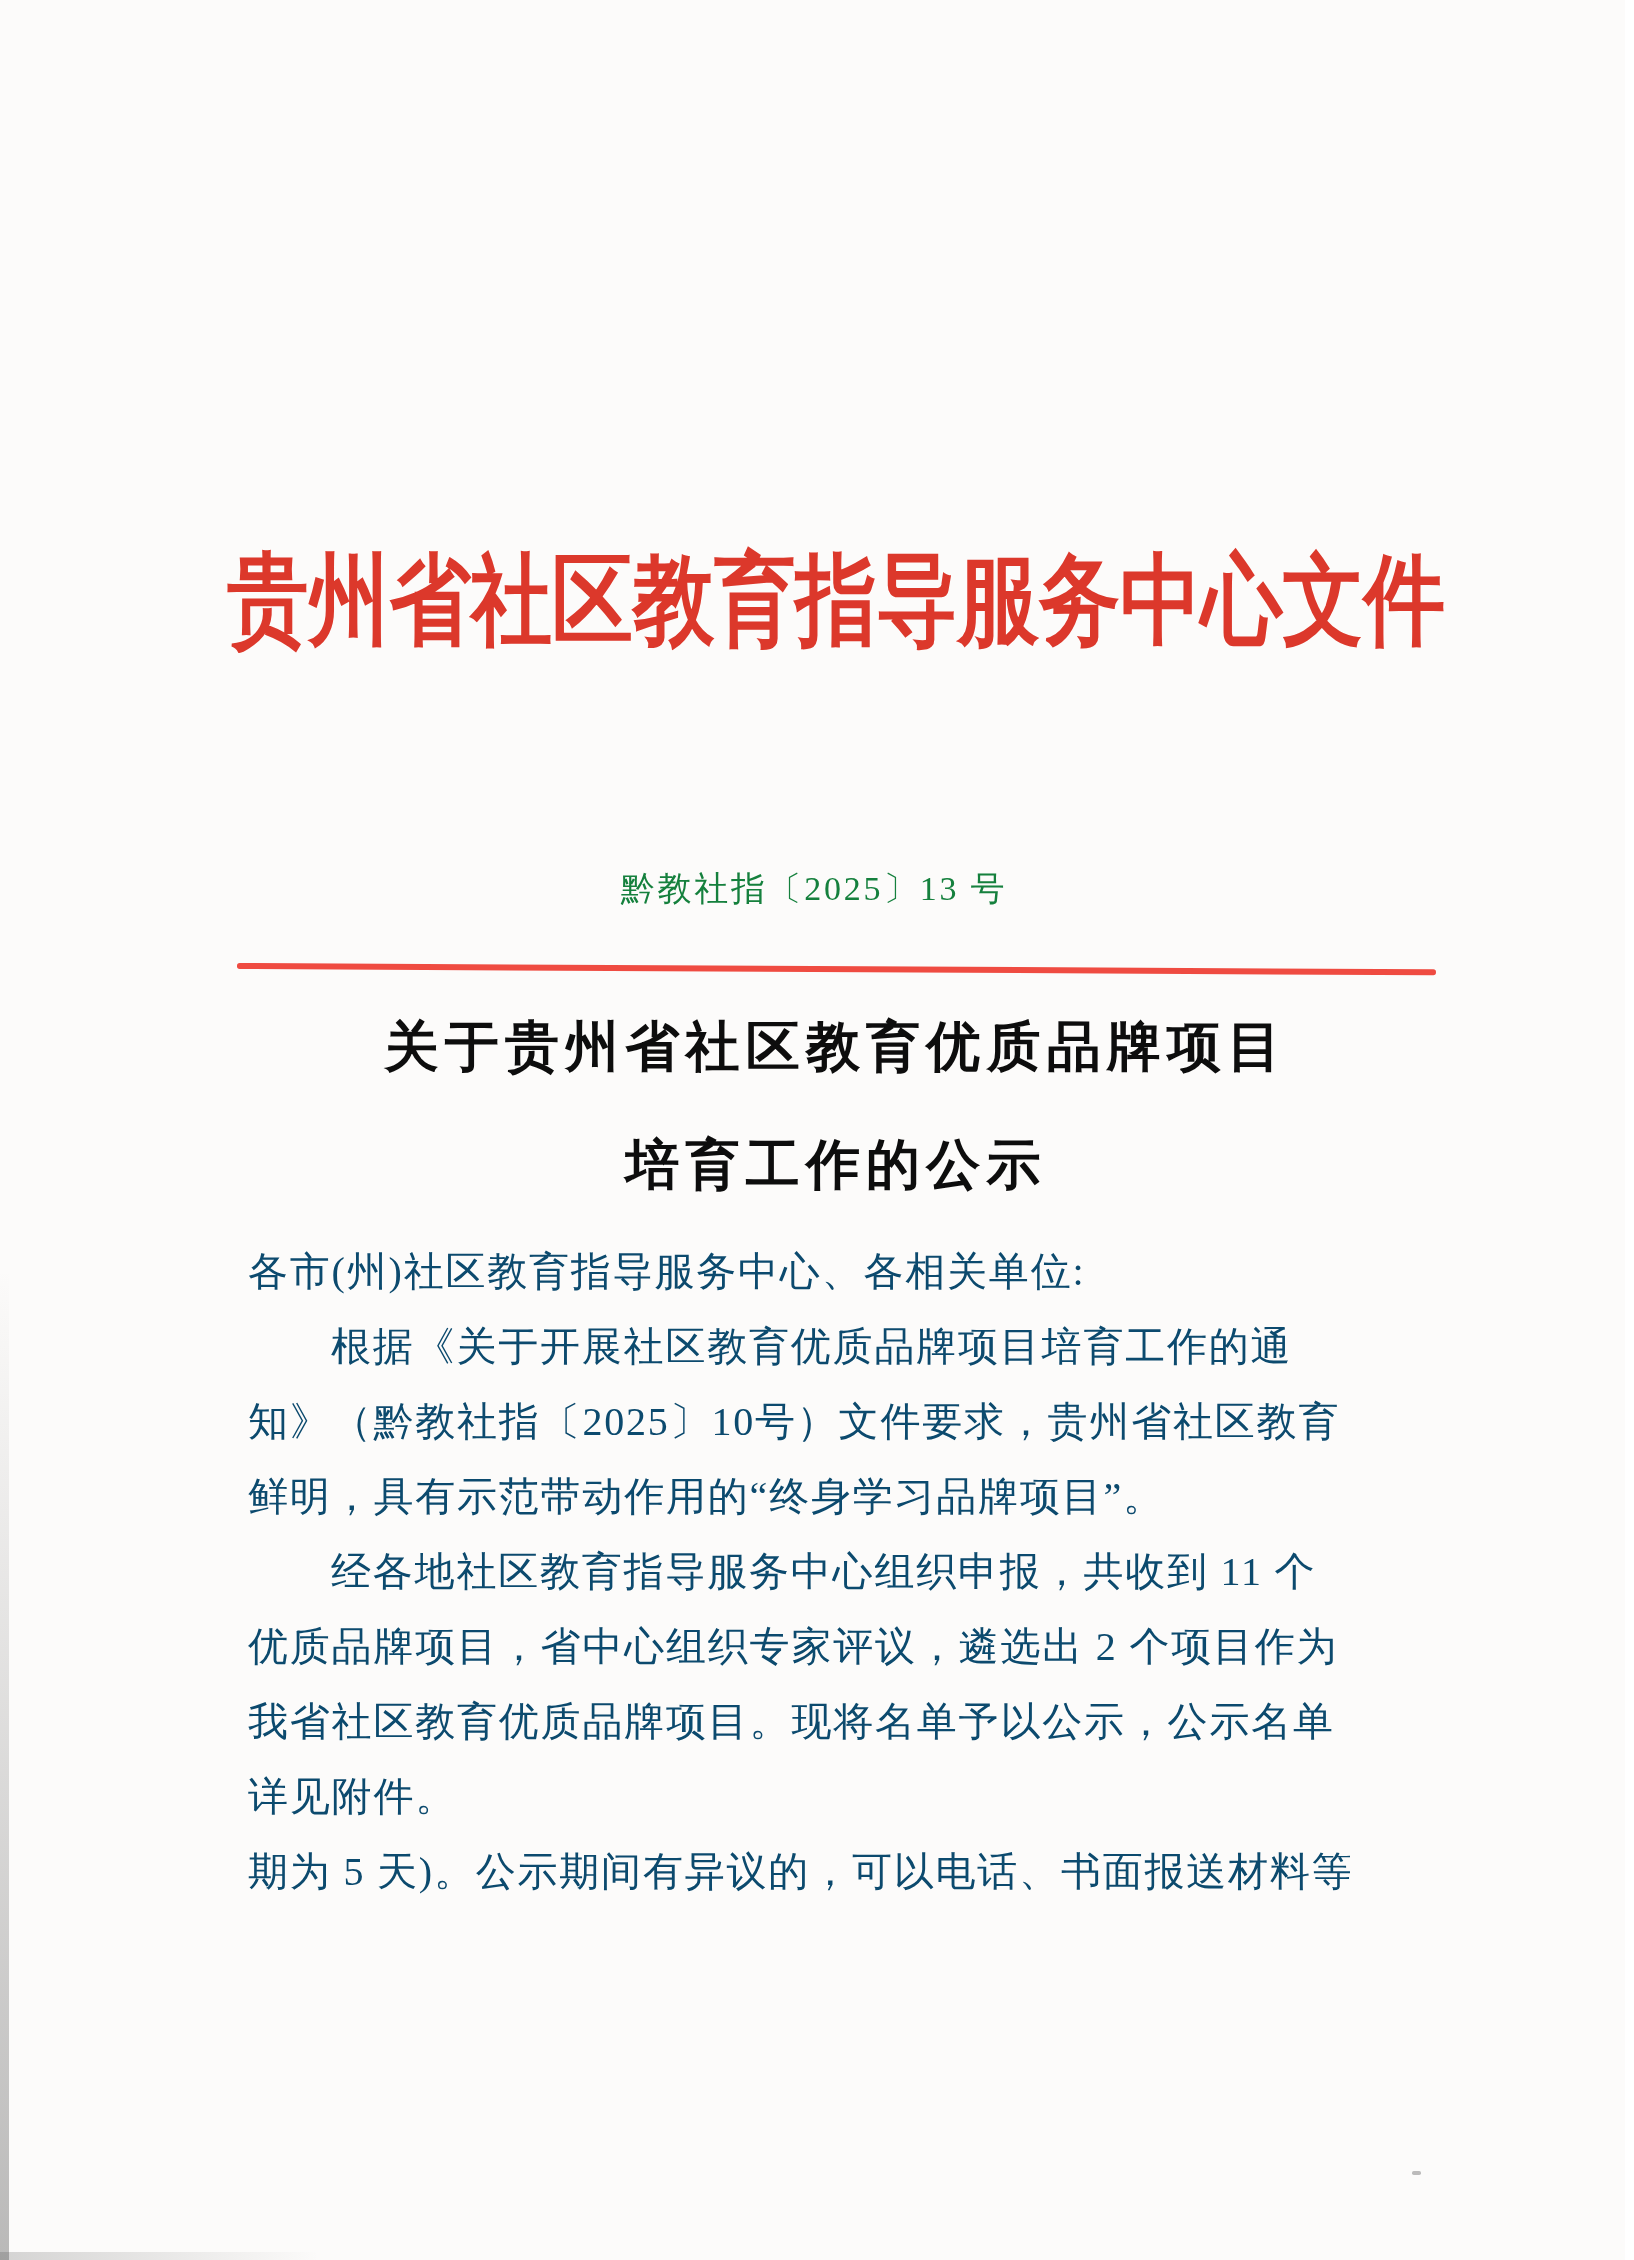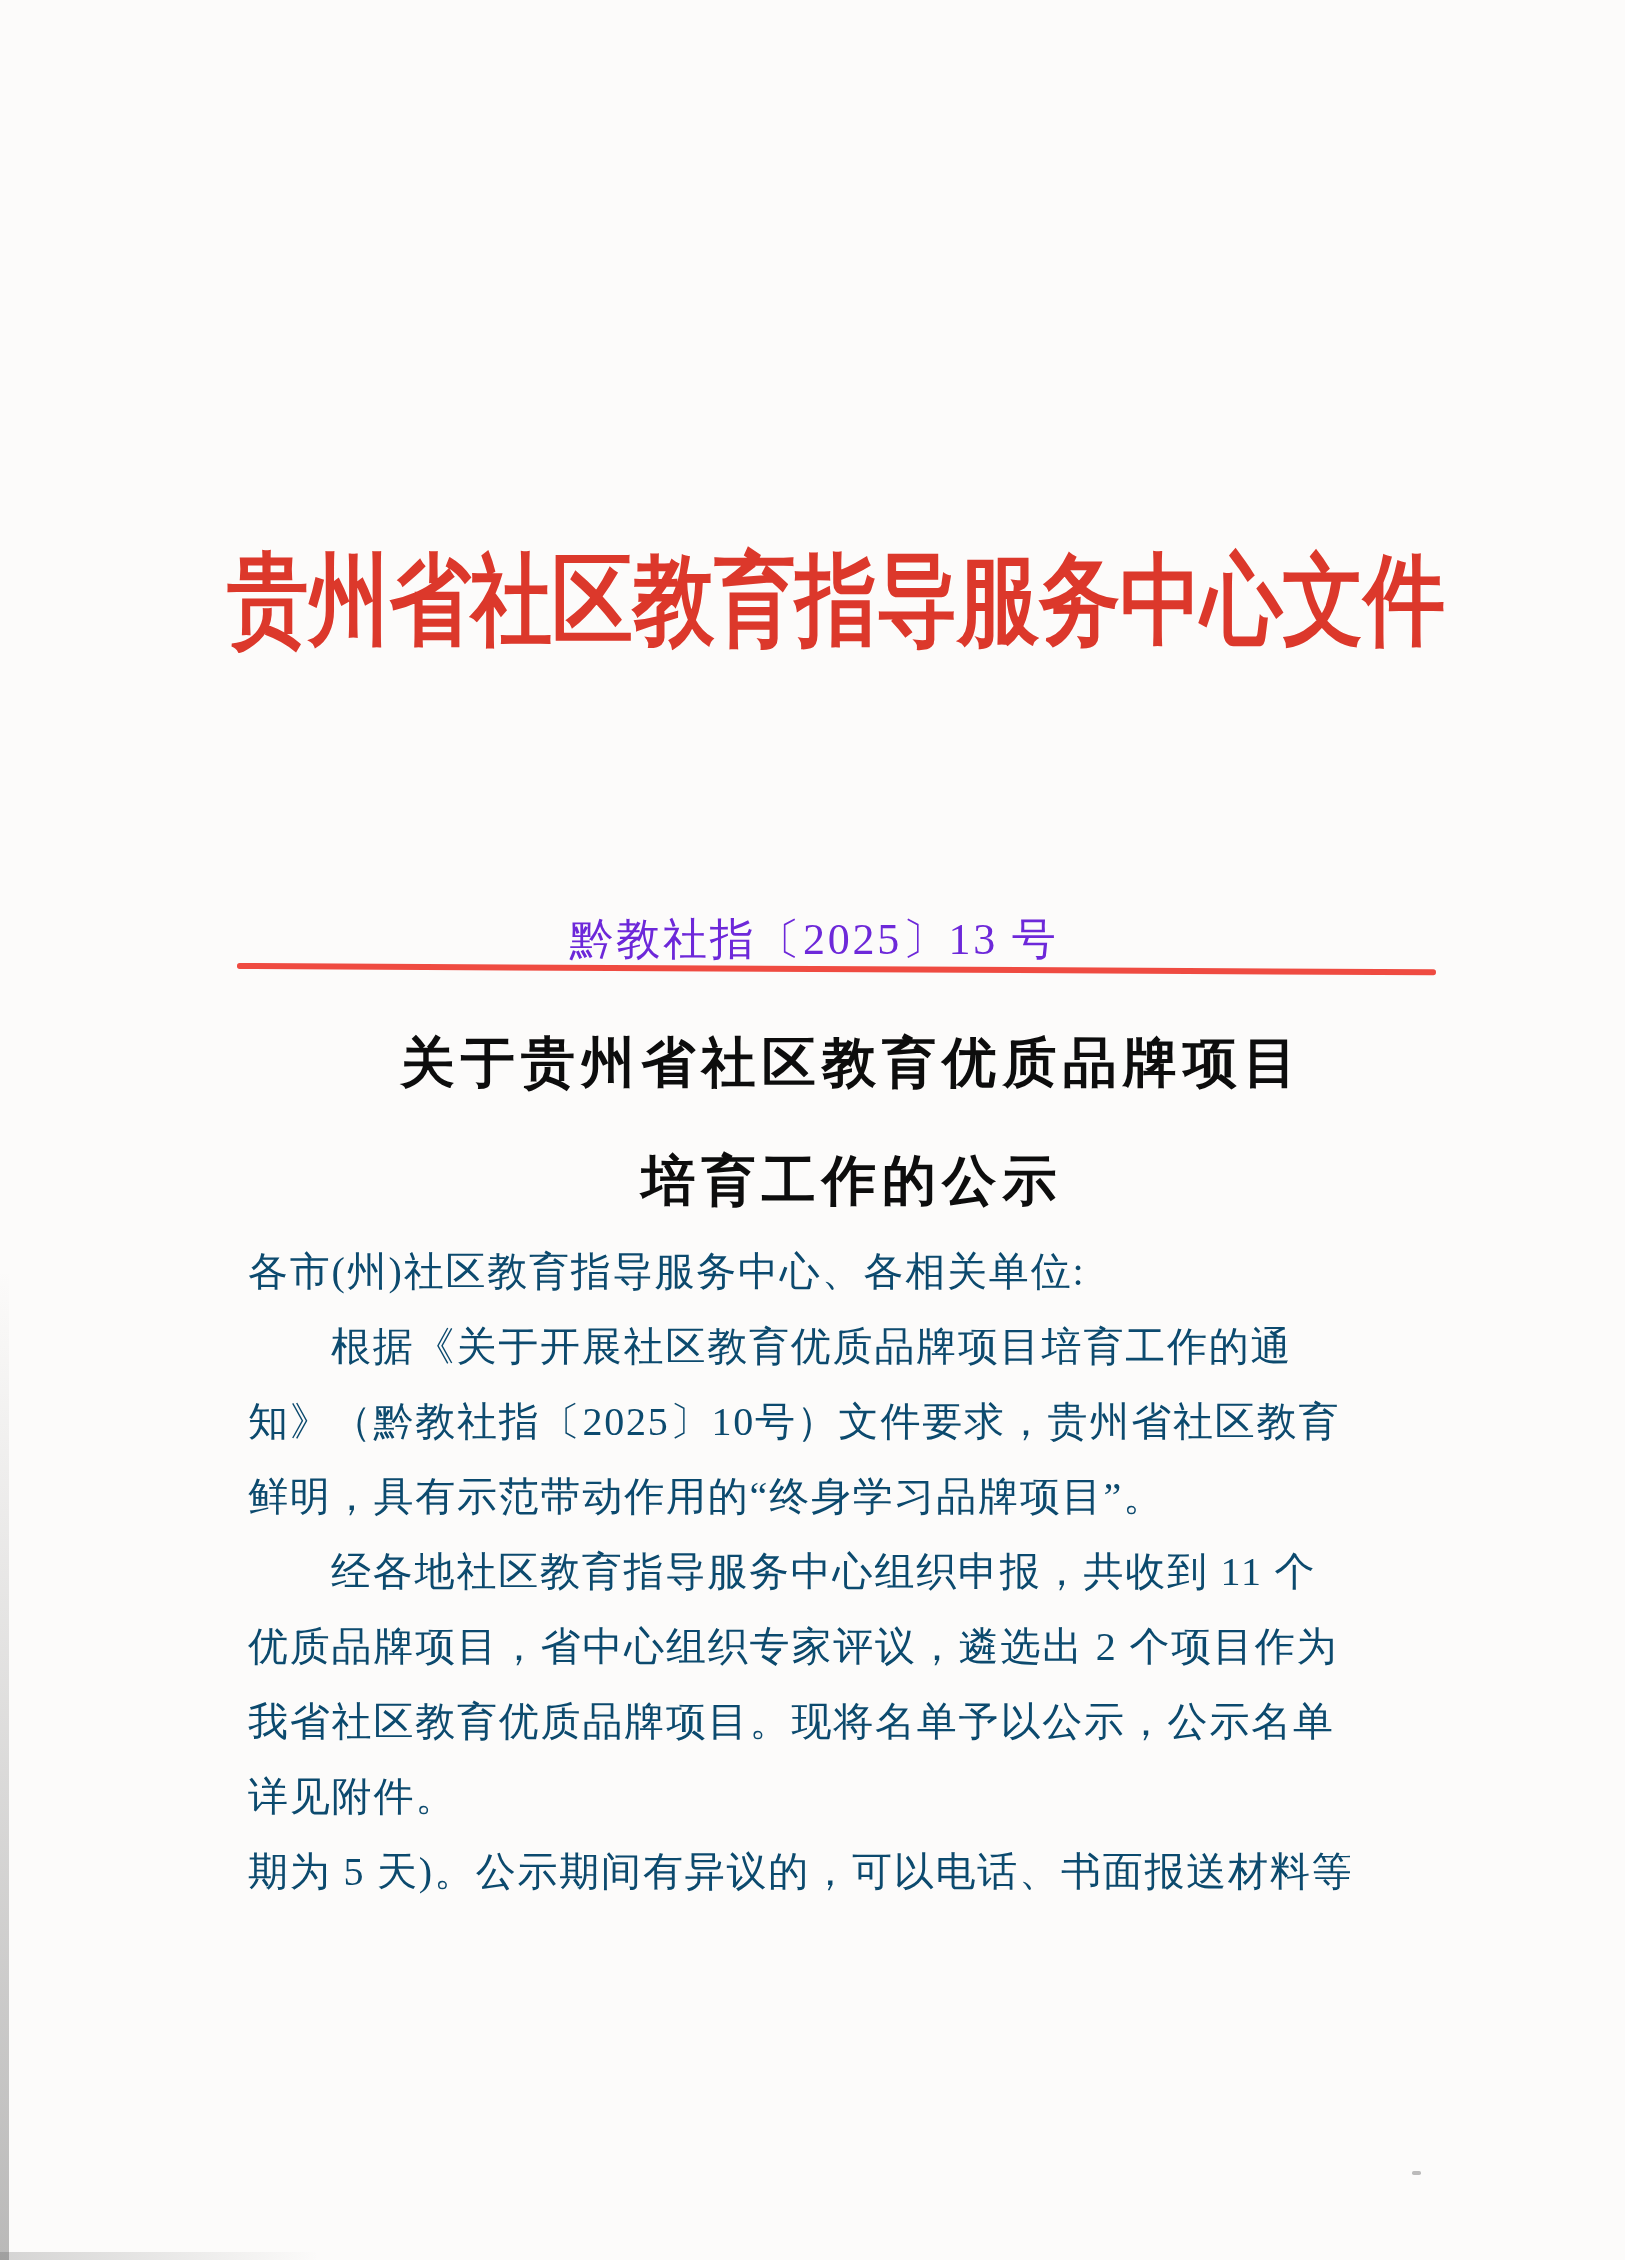--- a/index.html
+++ b/index.html
@@ -30,13 +30,13 @@
   
   .doc-number {
     position: absolute;
-    top: 915px; left: 814px;
+    top: 864px; left: 814px;
     transform: translateX(-50%);
     white-space: nowrap;
-    font-size: 44px;
+    font-size: 34px;
     line-height: 50px;
     letter-spacing: 2.7px;
-    color: #6d28d9;
+    color: #15803d;
   }
   
   .red-rule {

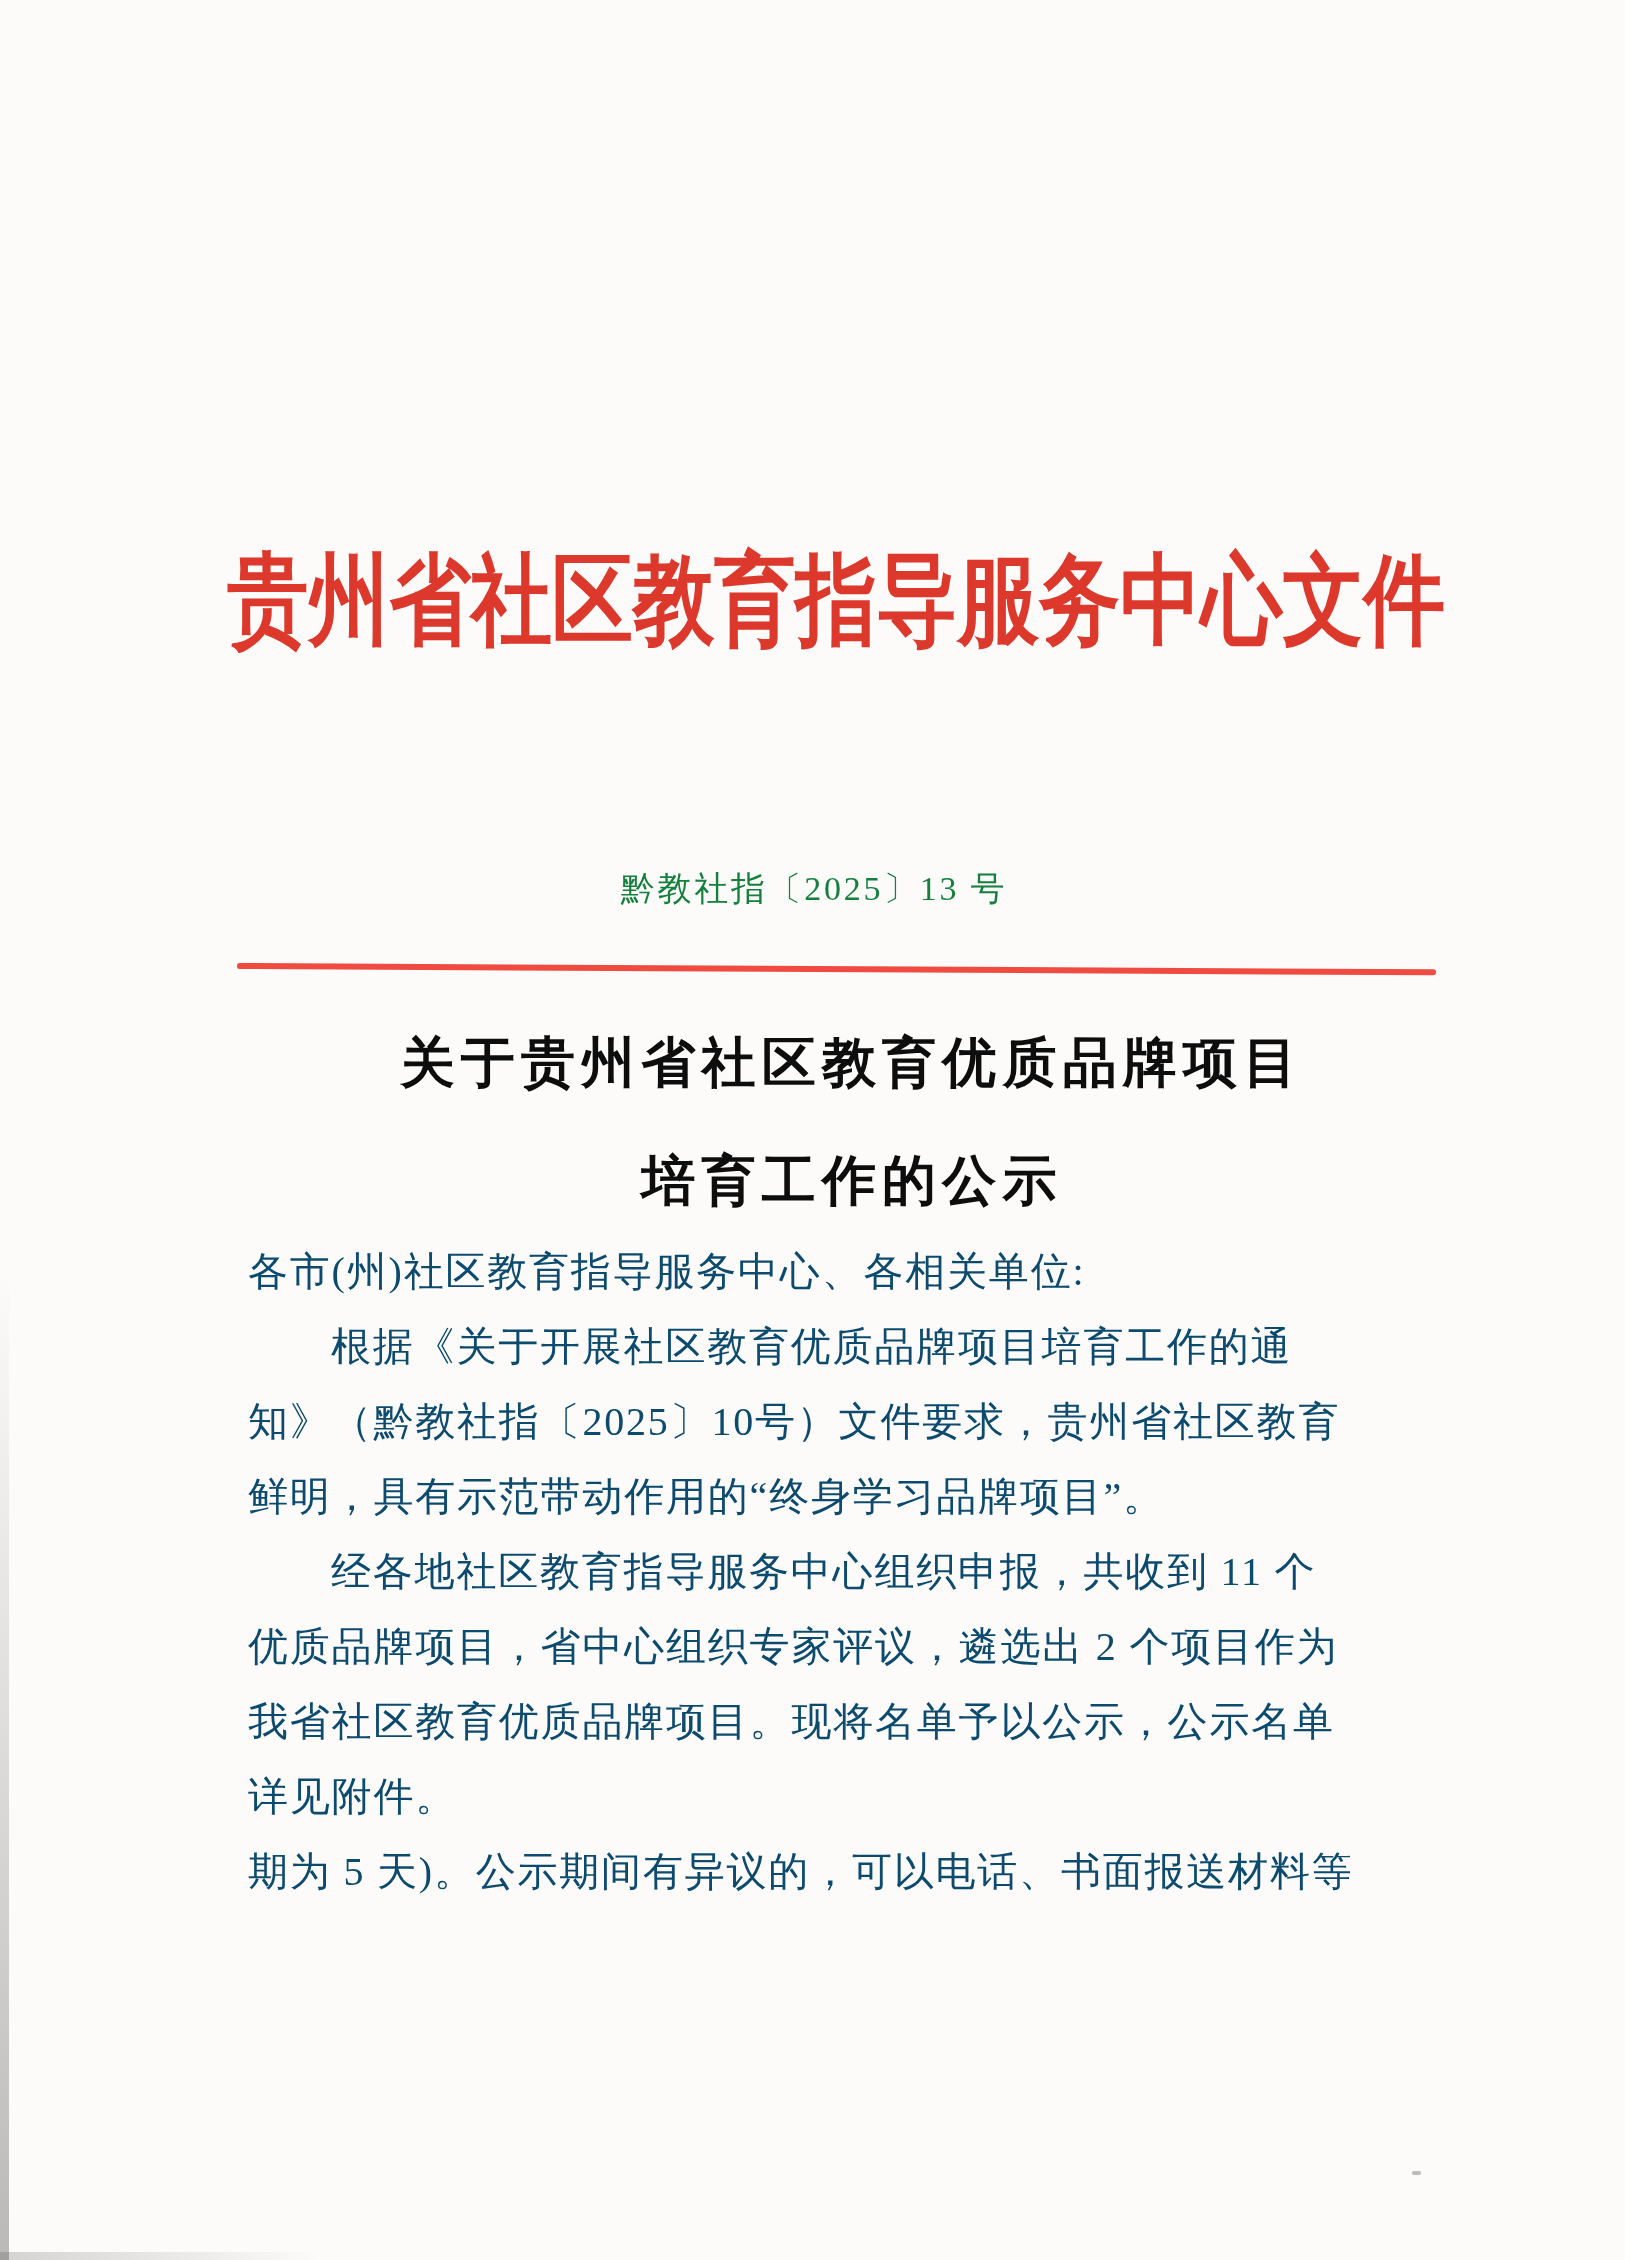--- a/index.html
+++ b/index.html
@@ -52,7 +52,7 @@
   .doc-title {
     position: absolute;
     left: 836px;
-    margin: 16px;
+    margin: 0;
     transform: translateX(-50%);
     white-space: nowrap;
     font-size: 54px;

